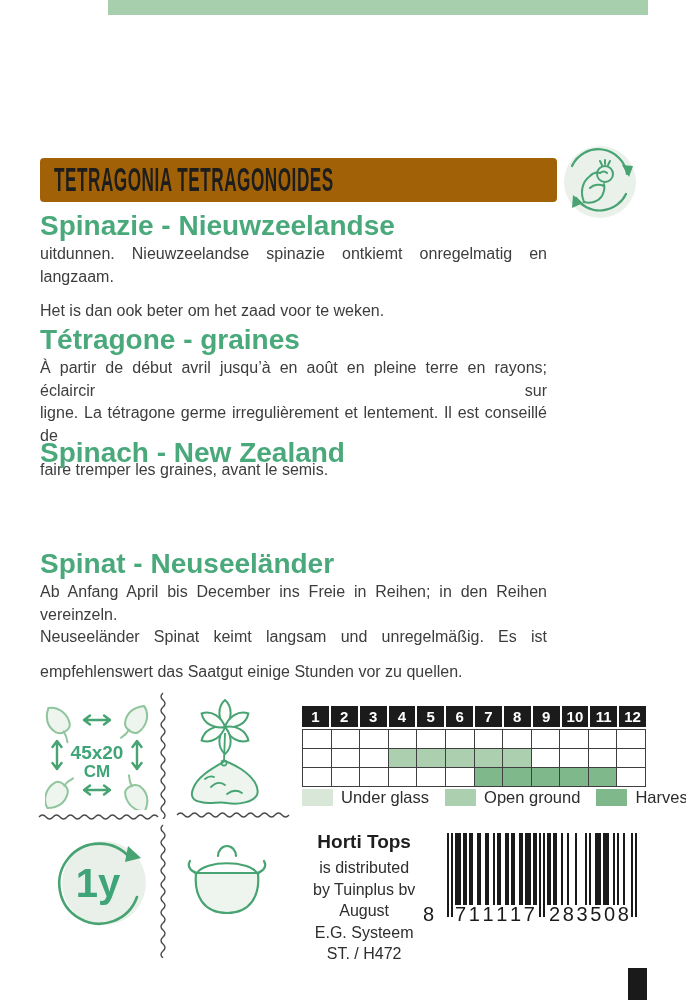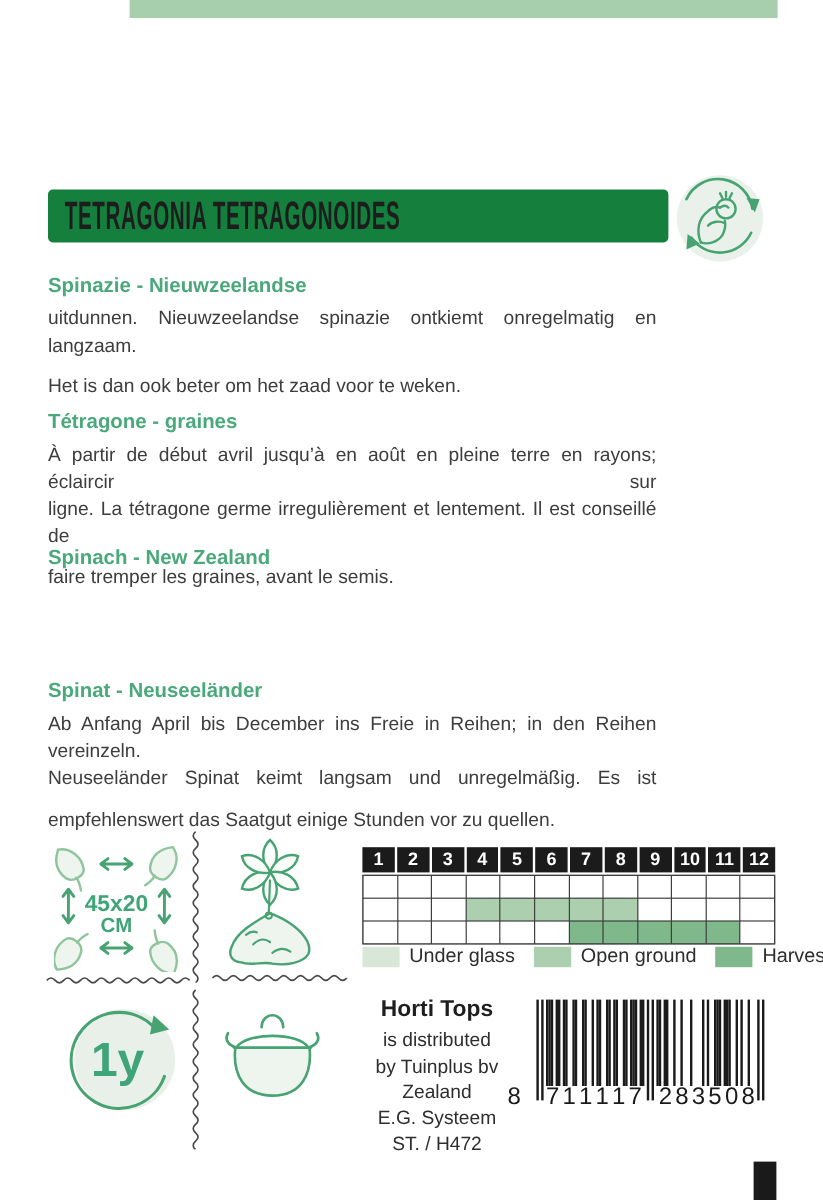--- a/index.html
+++ b/index.html
@@ -8,7 +8,7 @@
 
   .topstrip{position:absolute;left:108px;top:0;width:540px;height:15px;background:#a7cfad;}
 
-  .titleband{position:absolute;left:40px;top:158px;width:517px;height:44px;background:#15803d;border-radius:4px;}
+  .titleband{position:absolute;left:40px;top:158px;width:517px;height:44px;background:#a16207;border-radius:4px;}
   .titletext{position:absolute;left:14px;top:2px;height:40px;line-height:40px;white-space:nowrap;
              font-size:33px;font-weight:600;letter-spacing:1px;color:#1d1d1d;
              transform:scaleX(0.52);transform-origin:left center;}

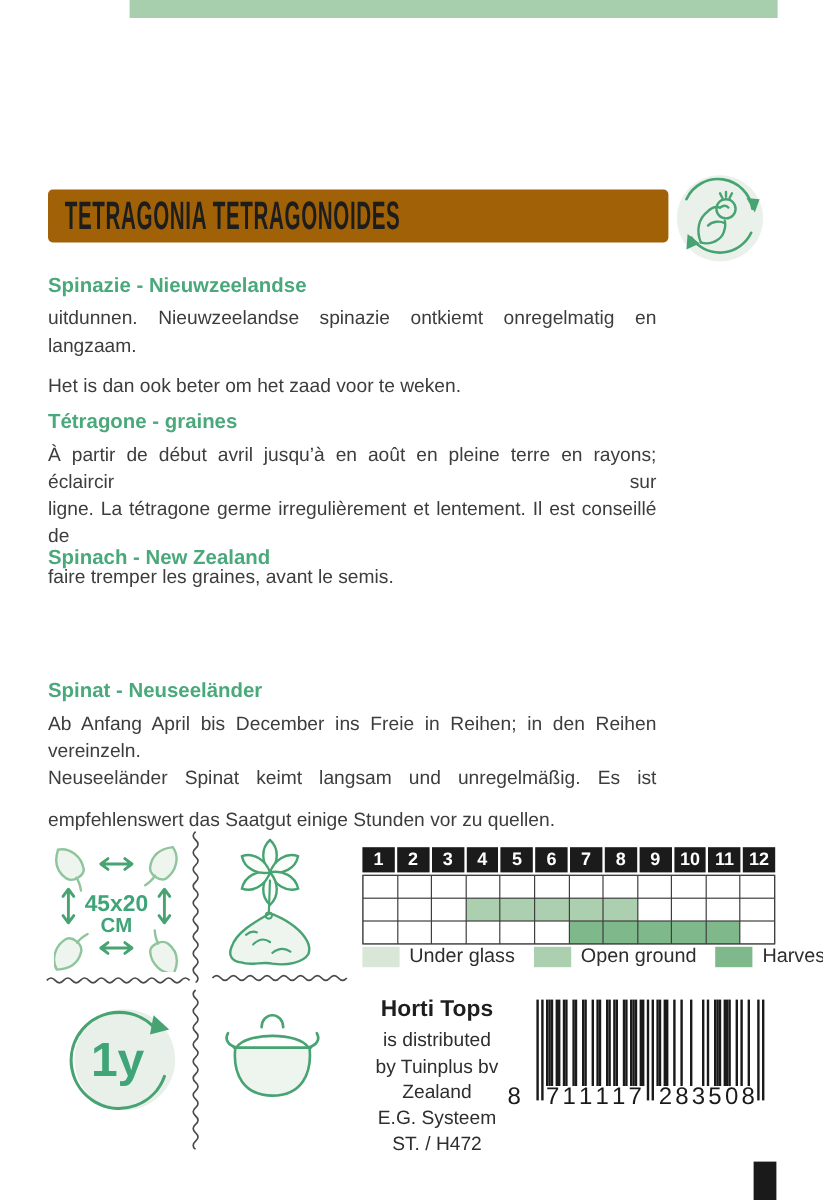--- a/index.html
+++ b/index.html
@@ -16,7 +16,7 @@
   .recycle{position:absolute;left:552px;top:144px;width:96px;height:78px;}
 
   .sec{position:absolute;left:40px;width:507px;}
-  .sec h2{margin:12px 0 4px 0;font-size:17px;font-weight:bold;color:#4aa97b;line-height:26px;}
+  .sec h2{margin:0 0 4px 0;font-size:28px;font-weight:bold;color:#4aa97b;line-height:26px;}
   .sec .line{font-size:16px;line-height:22.5px;color:#3d3d3d;text-align:justify;text-align-last:justify;}
   .sec .line:last-child{text-align-last:left;margin-top:12px;}
   #sec0{top:213px;} #sec1{top:327px;} #sec2{top:440px;} #sec3{top:551px;}

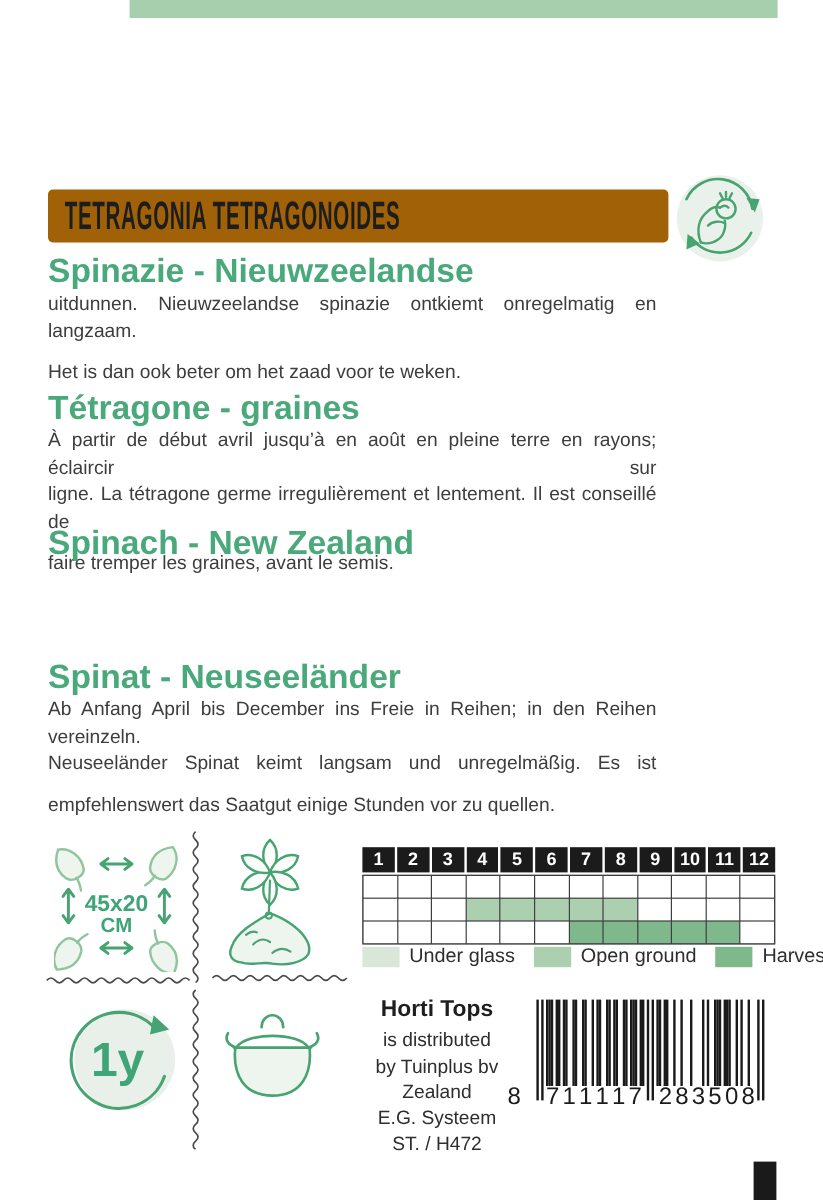--- a/index.html
+++ b/index.html
@@ -250,7 +250,7 @@
     <div id="dist-lines">
         <div class="dline">is distributed</div>
         <div class="dline">by Tuinplus bv</div>
-        <div class="dline">Zealand</div>
+        <div class="dline">August</div>
         <div class="dline">E.G. Systeem</div>
         <div class="dline">ST. / H472</div>
       </div>

